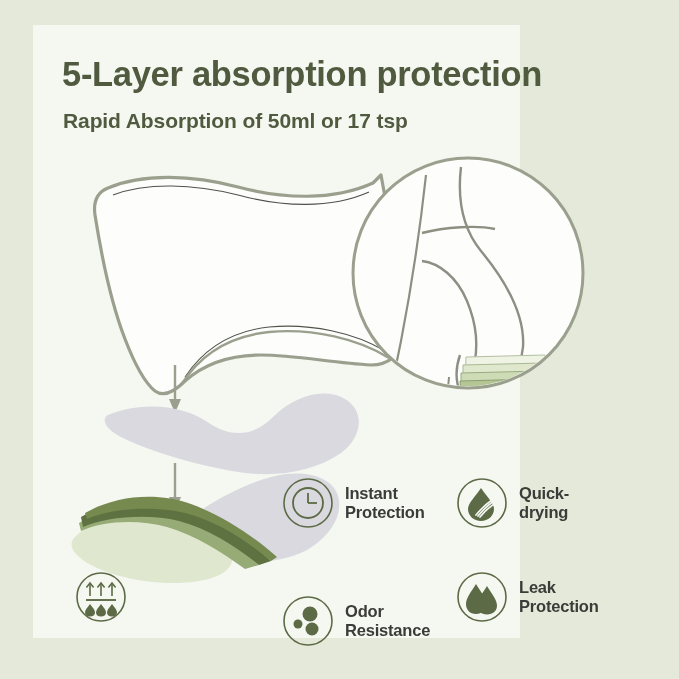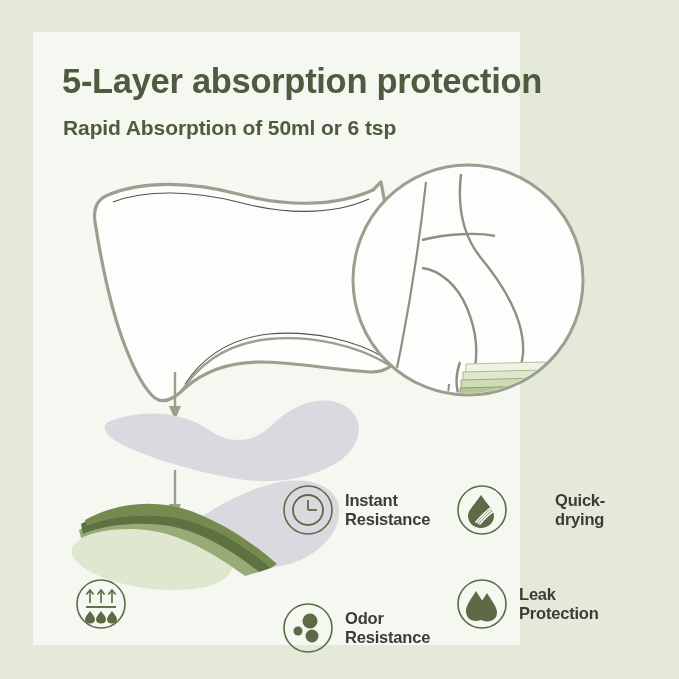--- a/index.html
+++ b/index.html
@@ -22,7 +22,7 @@
   .card {
     position: absolute;
     left: 33px;
-    top: 32px;
+    top: 25px;
     width: 487px;
     height: 613px;
     background: #f5f7f1;

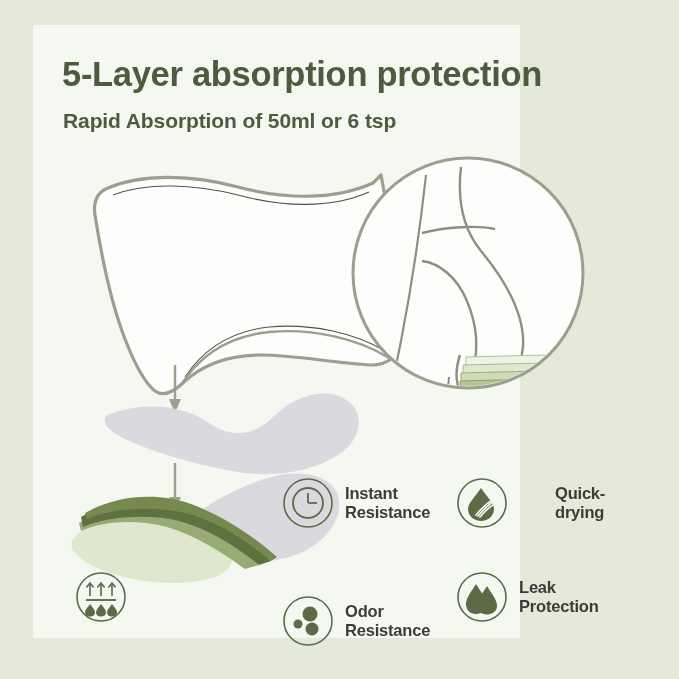--- a/index.html
+++ b/index.html
@@ -87,7 +87,7 @@
   <div class="card">
 
     <div class="headline">5-Layer absorption protection</div>
-    <div class="subhead">Rapid Absorption of 50ml or 6 tsp</div>
+    <div class="subhead">Rapid Absorption of 50ml or 17 tsp</div>
 
     <svg class="art" viewBox="0 0 613 613">
 

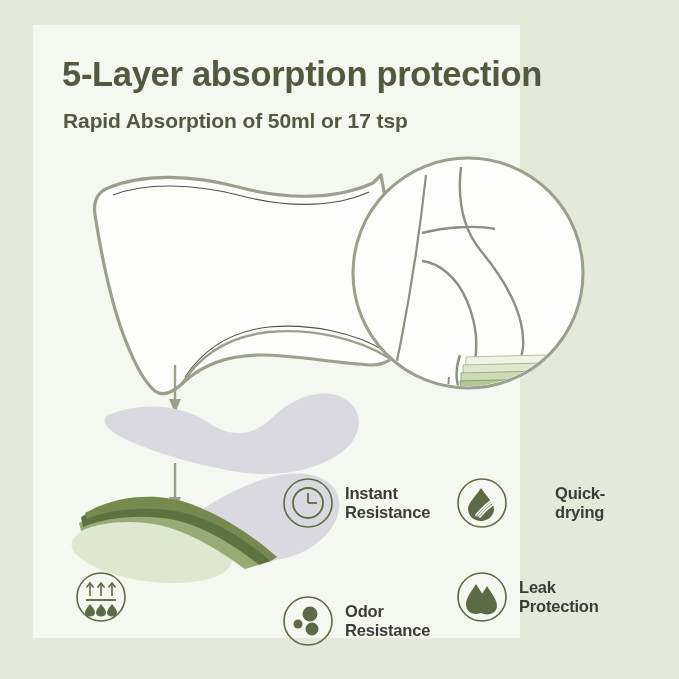--- a/index.html
+++ b/index.html
@@ -181,7 +181,7 @@
         <line x1="26" y1="26" x2="35" y2="26" stroke="#5c6b46" stroke-width="1.8"></line>
       </svg>
       <div class="flabel">Instant
-Resistance</div>
+Protection</div>
     </div>
 
     <div class="feature f-quick">

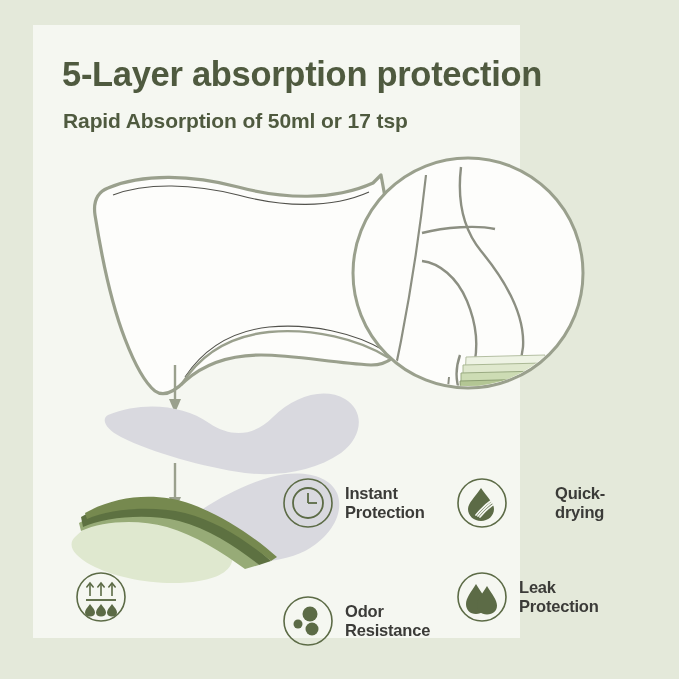--- a/index.html
+++ b/index.html
@@ -75,7 +75,7 @@
     letter-spacing: -0.2px;
   }
   .f-instant   { left: 249px; top: 452px; }
-  .f-quick     { left: 423px; top: 452px; gap: 36px; }
+  .f-quick     { left: 423px; top: 452px; }
   .f-moisture  { left:  42px; top: 546px; }
   .f-odor      { left: 249px; top: 546px; margin-top: 24px; }
   .f-leak      { left: 423px; top: 546px; align-items: center; }

